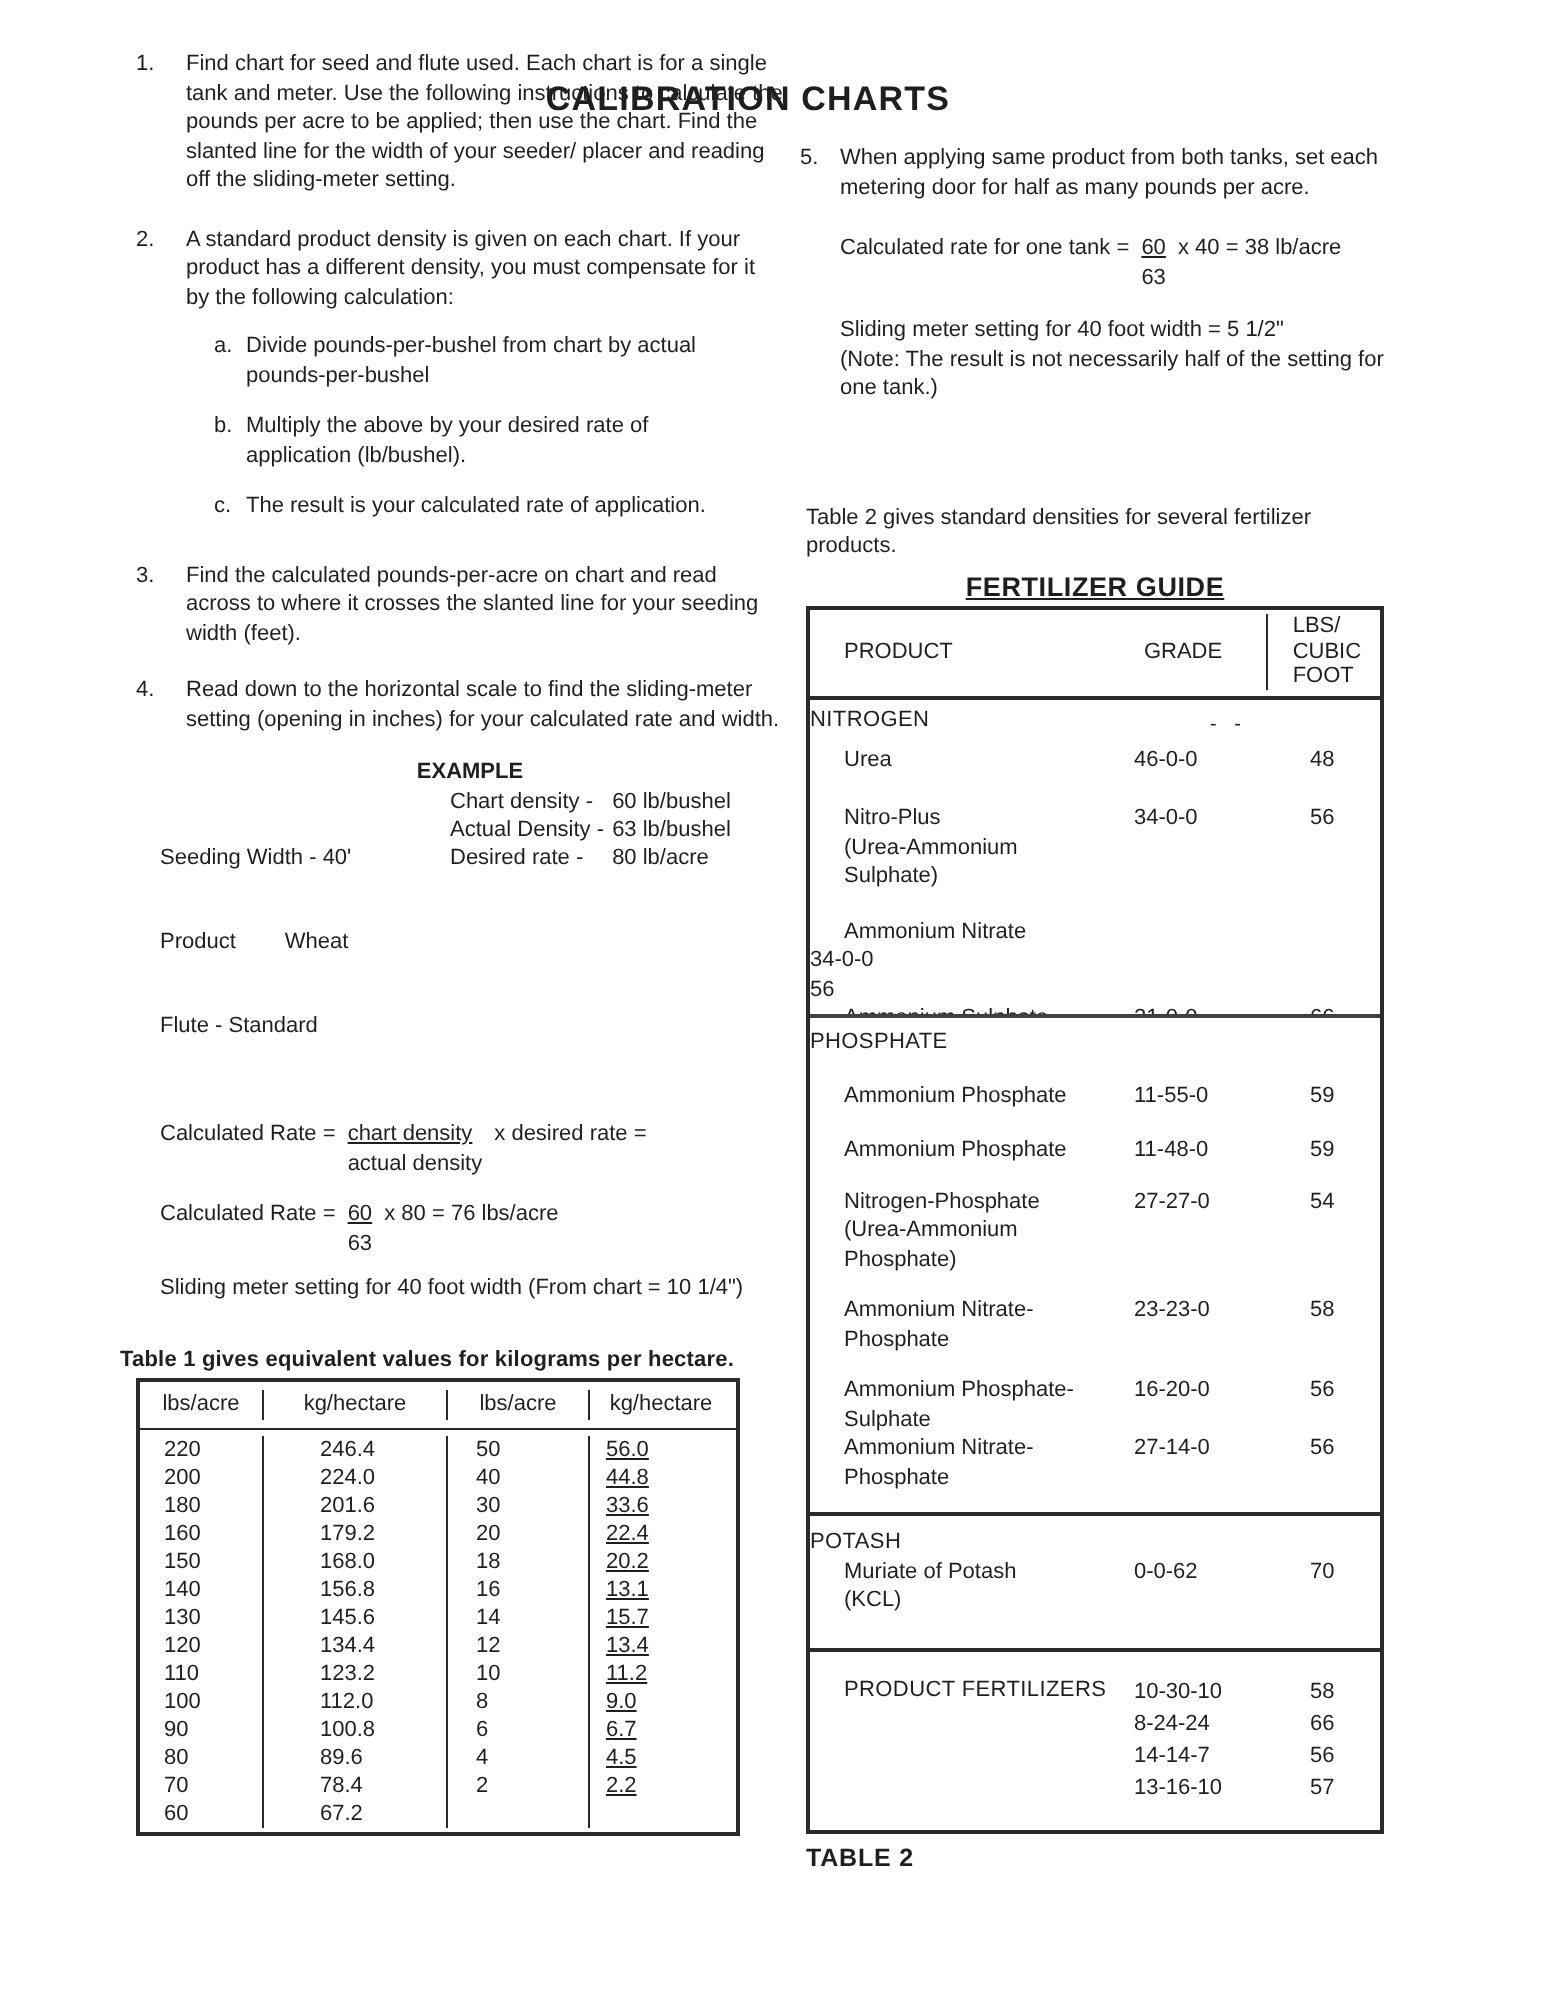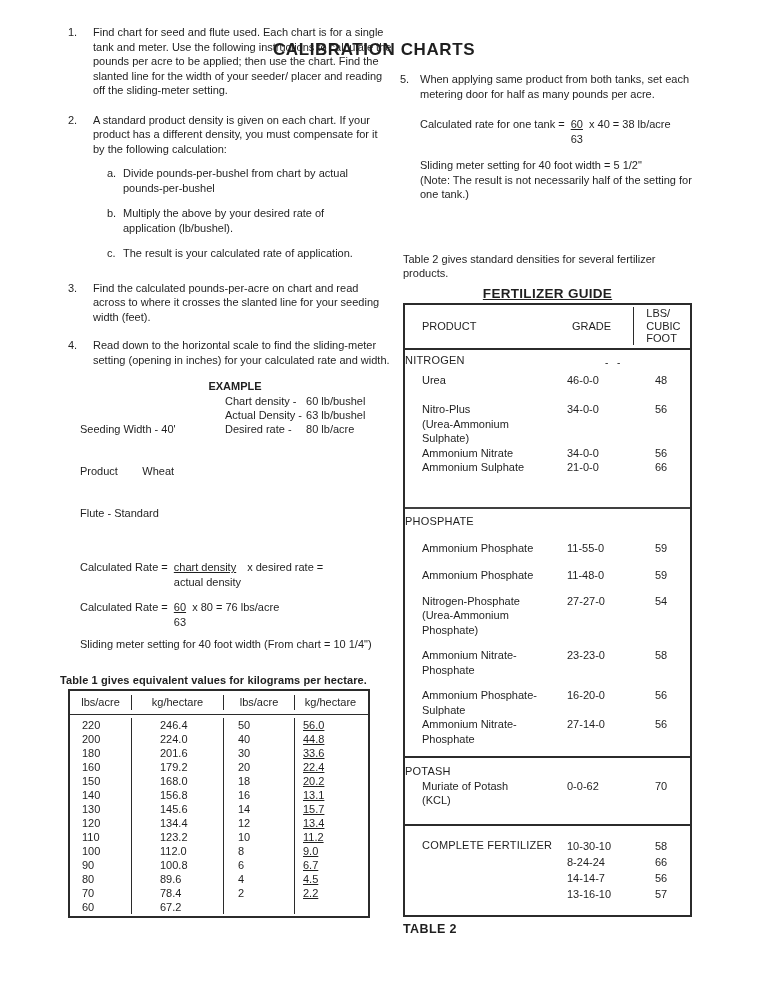--- a/index.html
+++ b/index.html
@@ -80,7 +80,7 @@
   .sec-n .t2-row:nth-of-type(1){margin-top:13px;}
   .sec-n .t2-row:nth-of-type(2){margin-top:5px;}
   .sec-n .t2-row:nth-of-type(3){margin-top:15px;}
-  .sec-n .t2-row:nth-of-type(4){}
+  .sec-n .t2-row:nth-of-type(4){margin-top:13px;flex-direction:column;}
   .sec-p .t2-row:nth-of-type(1){margin-top:10px;}
   .sec-p .t2-row:nth-of-type(2){margin-top:12px;}
   .sec-p .t2-row:nth-of-type(3){margin-top:13px;}

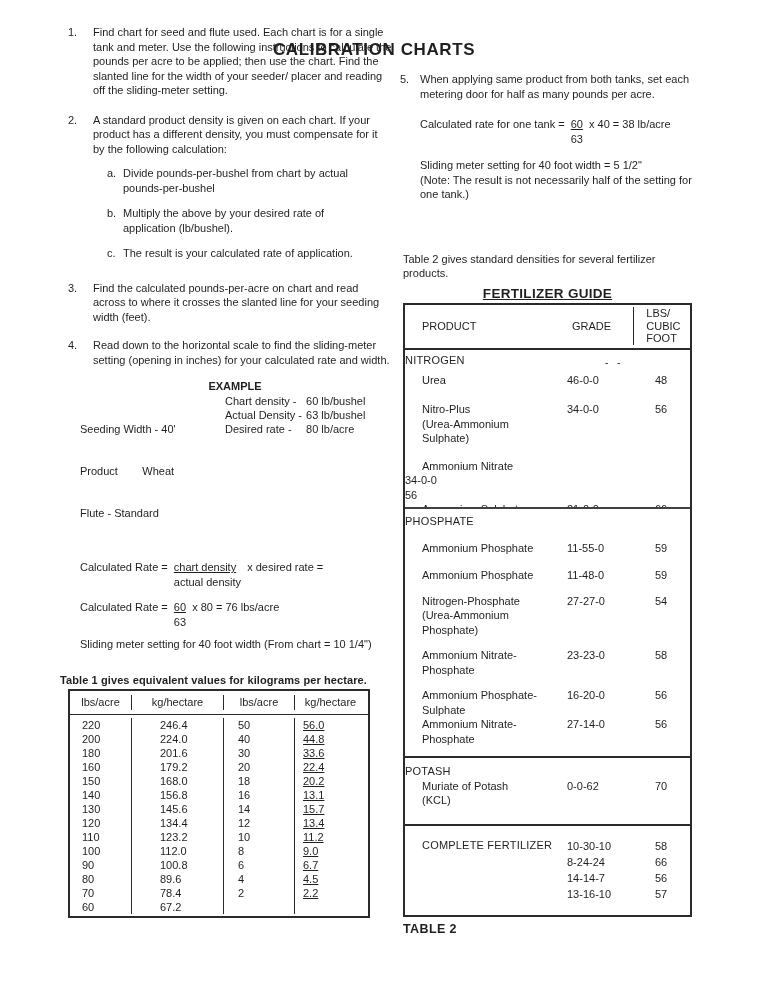--- a/index.html
+++ b/index.html
@@ -409,7 +409,7 @@
         </div>
 
       <div class="t2-sec sec-c">
-        <div class="sec-head">COMPLETE FERTILIZER</div>
+        <div class="sec-head">PRODUCT FERTILIZERS</div>
 
           <div class="t2-row">
             <span class="t2-prod"></span>

